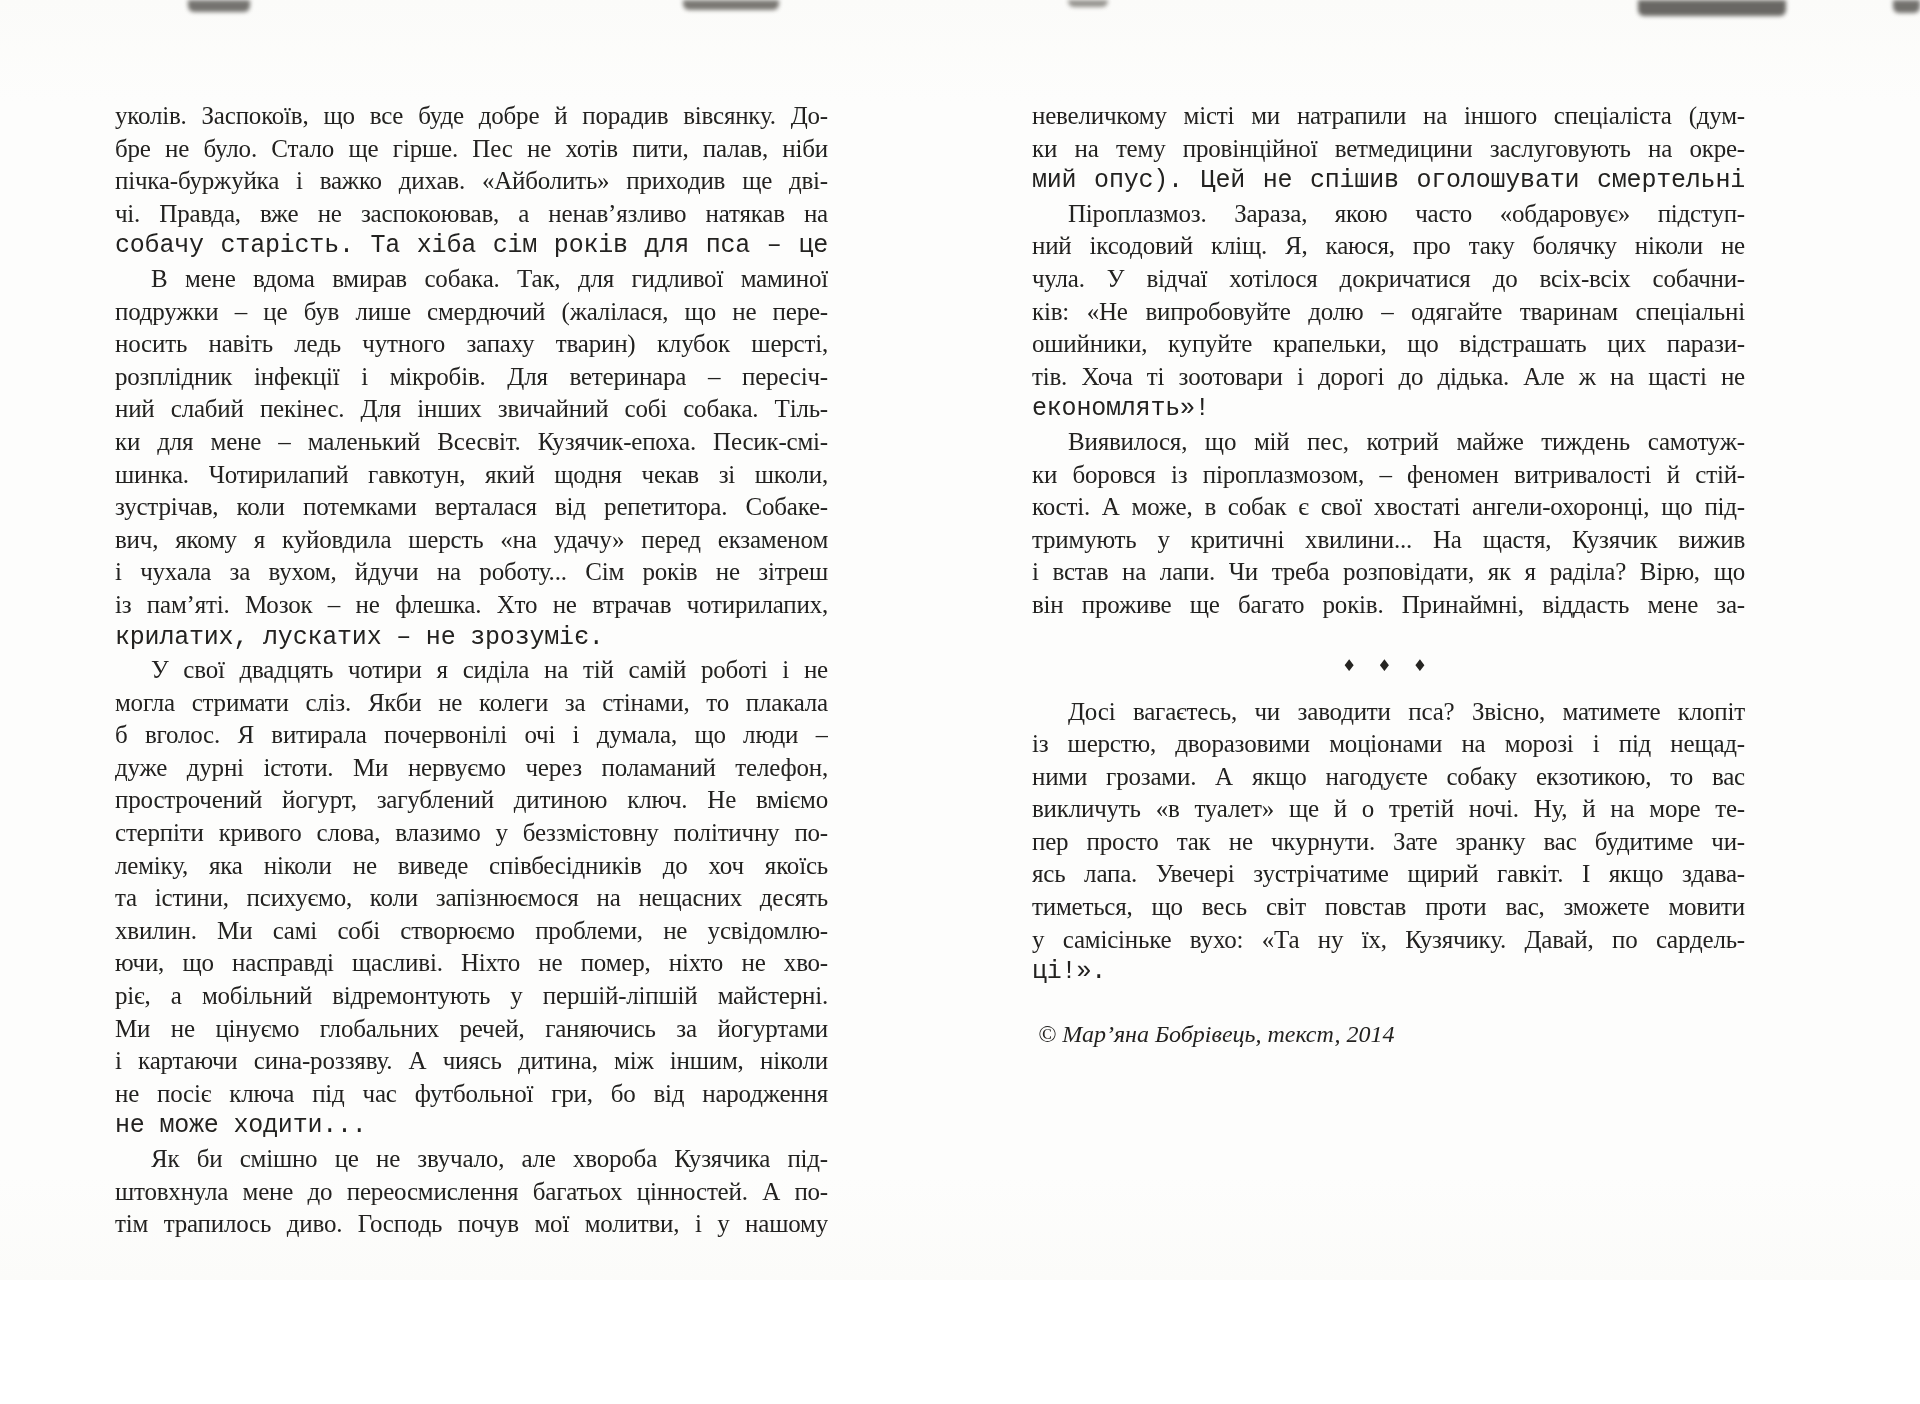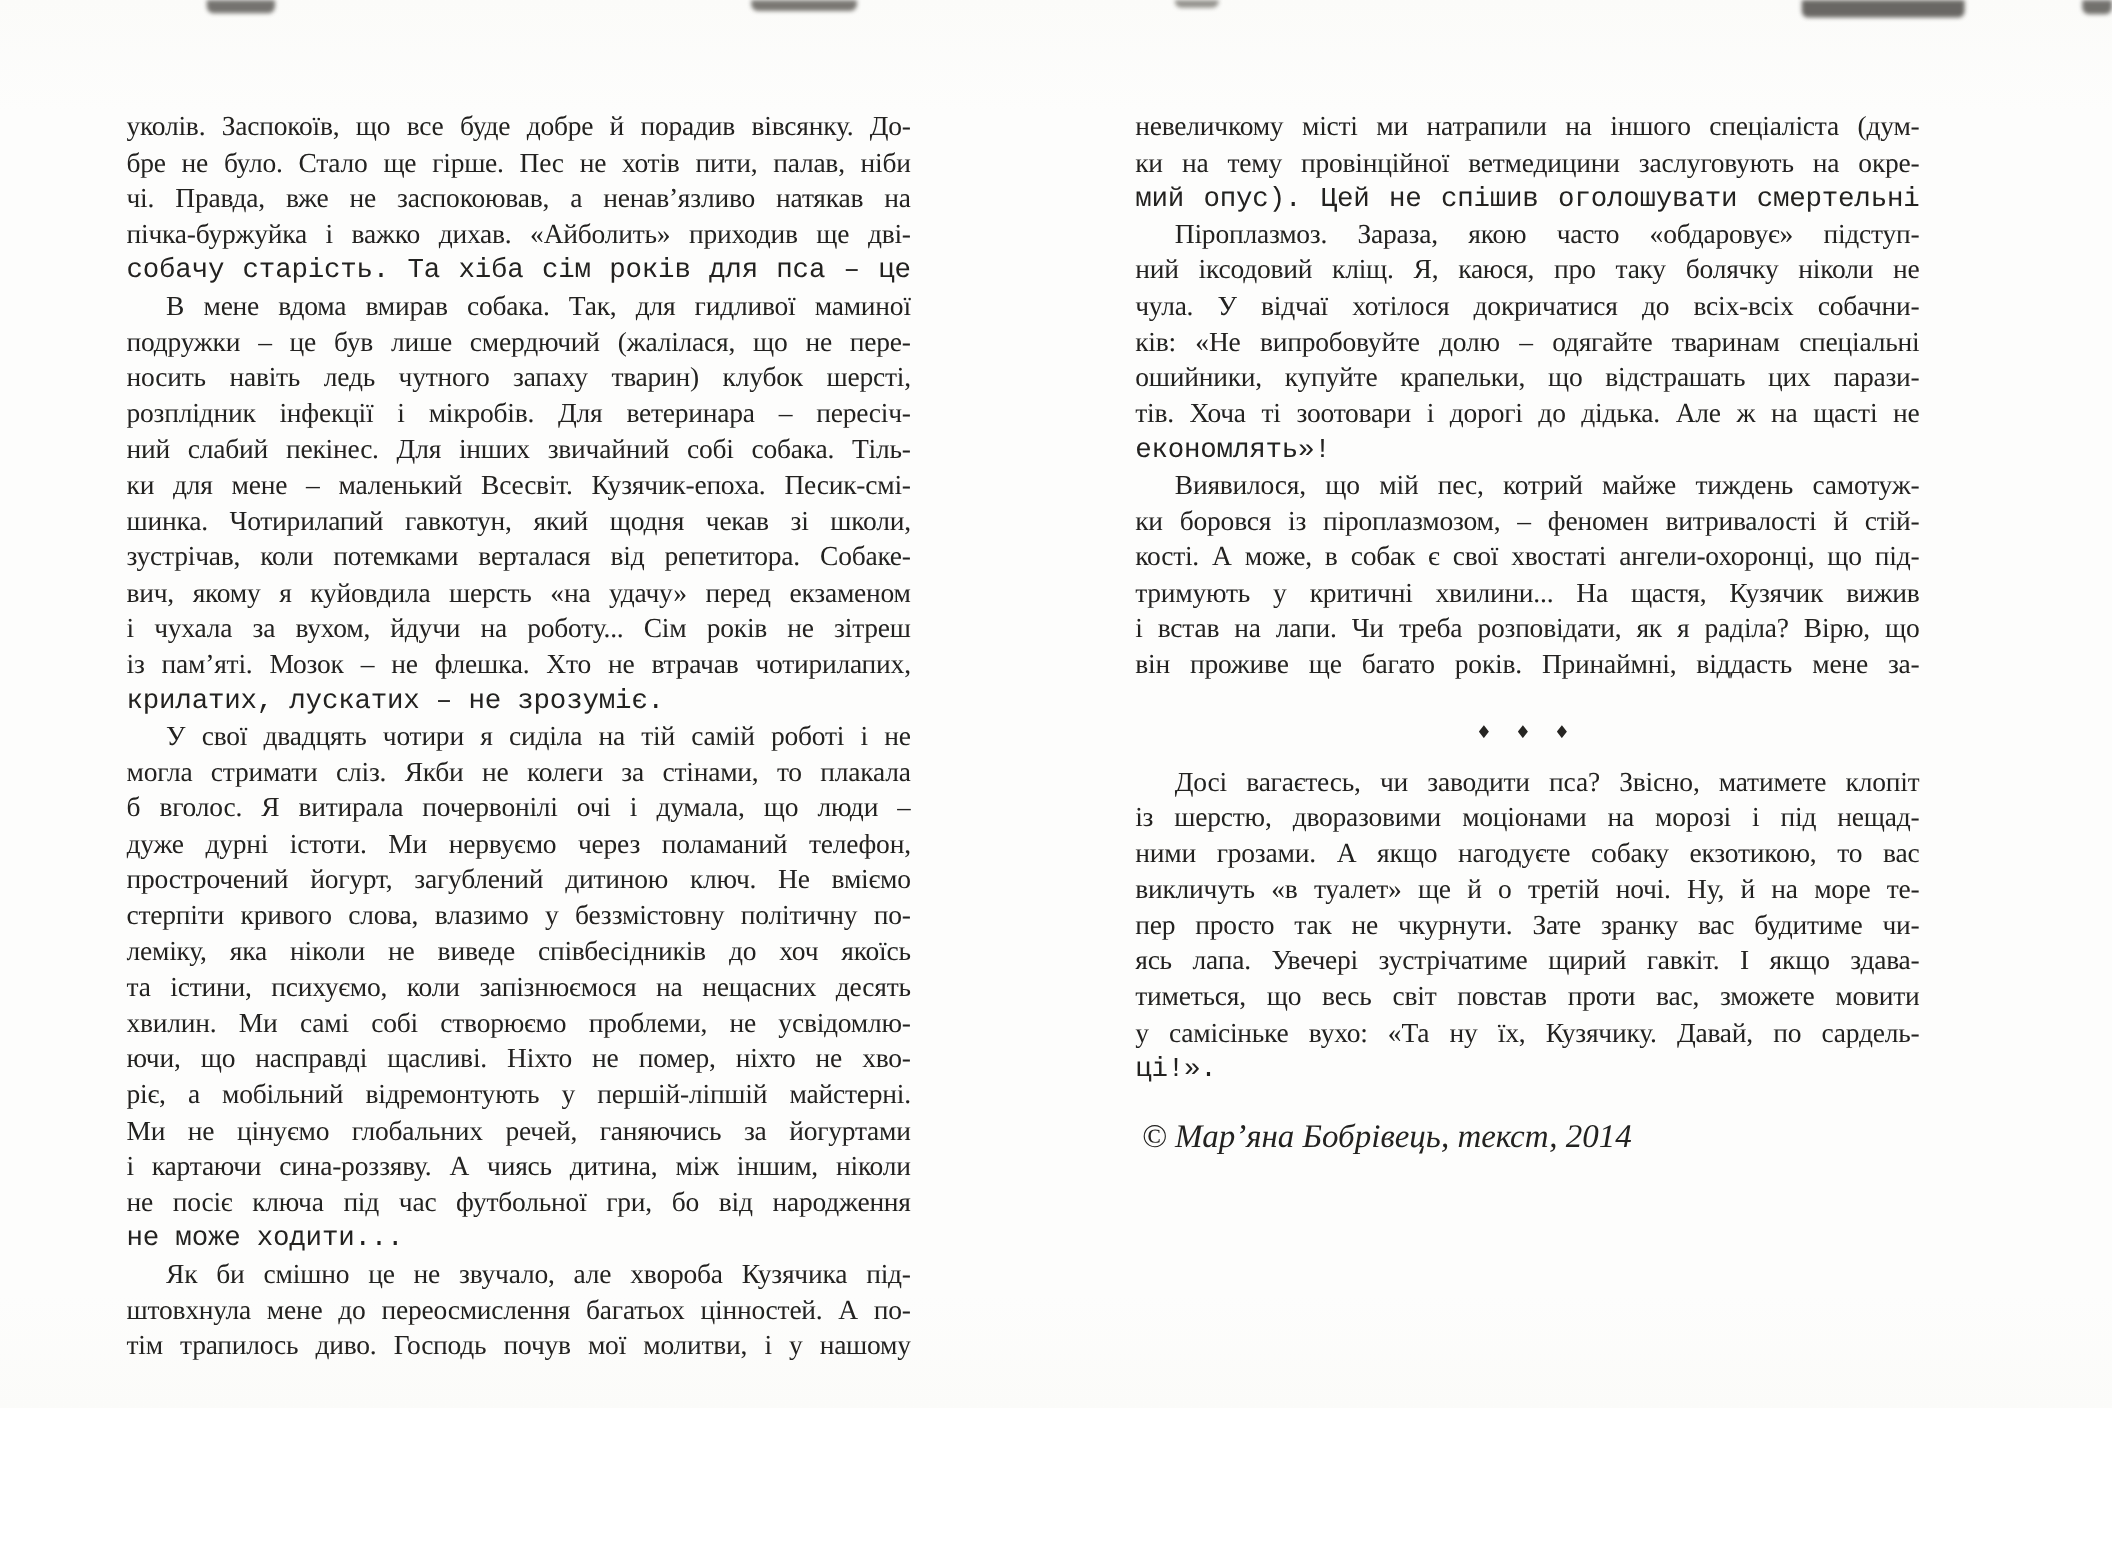--- a/index.html
+++ b/index.html
@@ -94,8 +94,8 @@
         <div>
           <div class="line">уколів. Заспокоїв, що все буде добре й порадив вівсянку. До-</div>
           <div class="line">бре не було. Стало ще гірше. Пес не хотів пити, палав, ніби</div>
+          <div class="line">пічка-буржуйка і важко дихав. «Айболить» приходив ще дві-</div>
           <div class="line">чі. Правда, вже не заспокоював, а ненав’язливо натякав на</div>
-          <div class="line">пічка-буржуйка і важко дихав. «Айболить» приходив ще дві-</div>
           <div class="line lastline">собачу старість. Та хіба сім років для пса – це уже фініш?!</div>
         </div>
         <div>

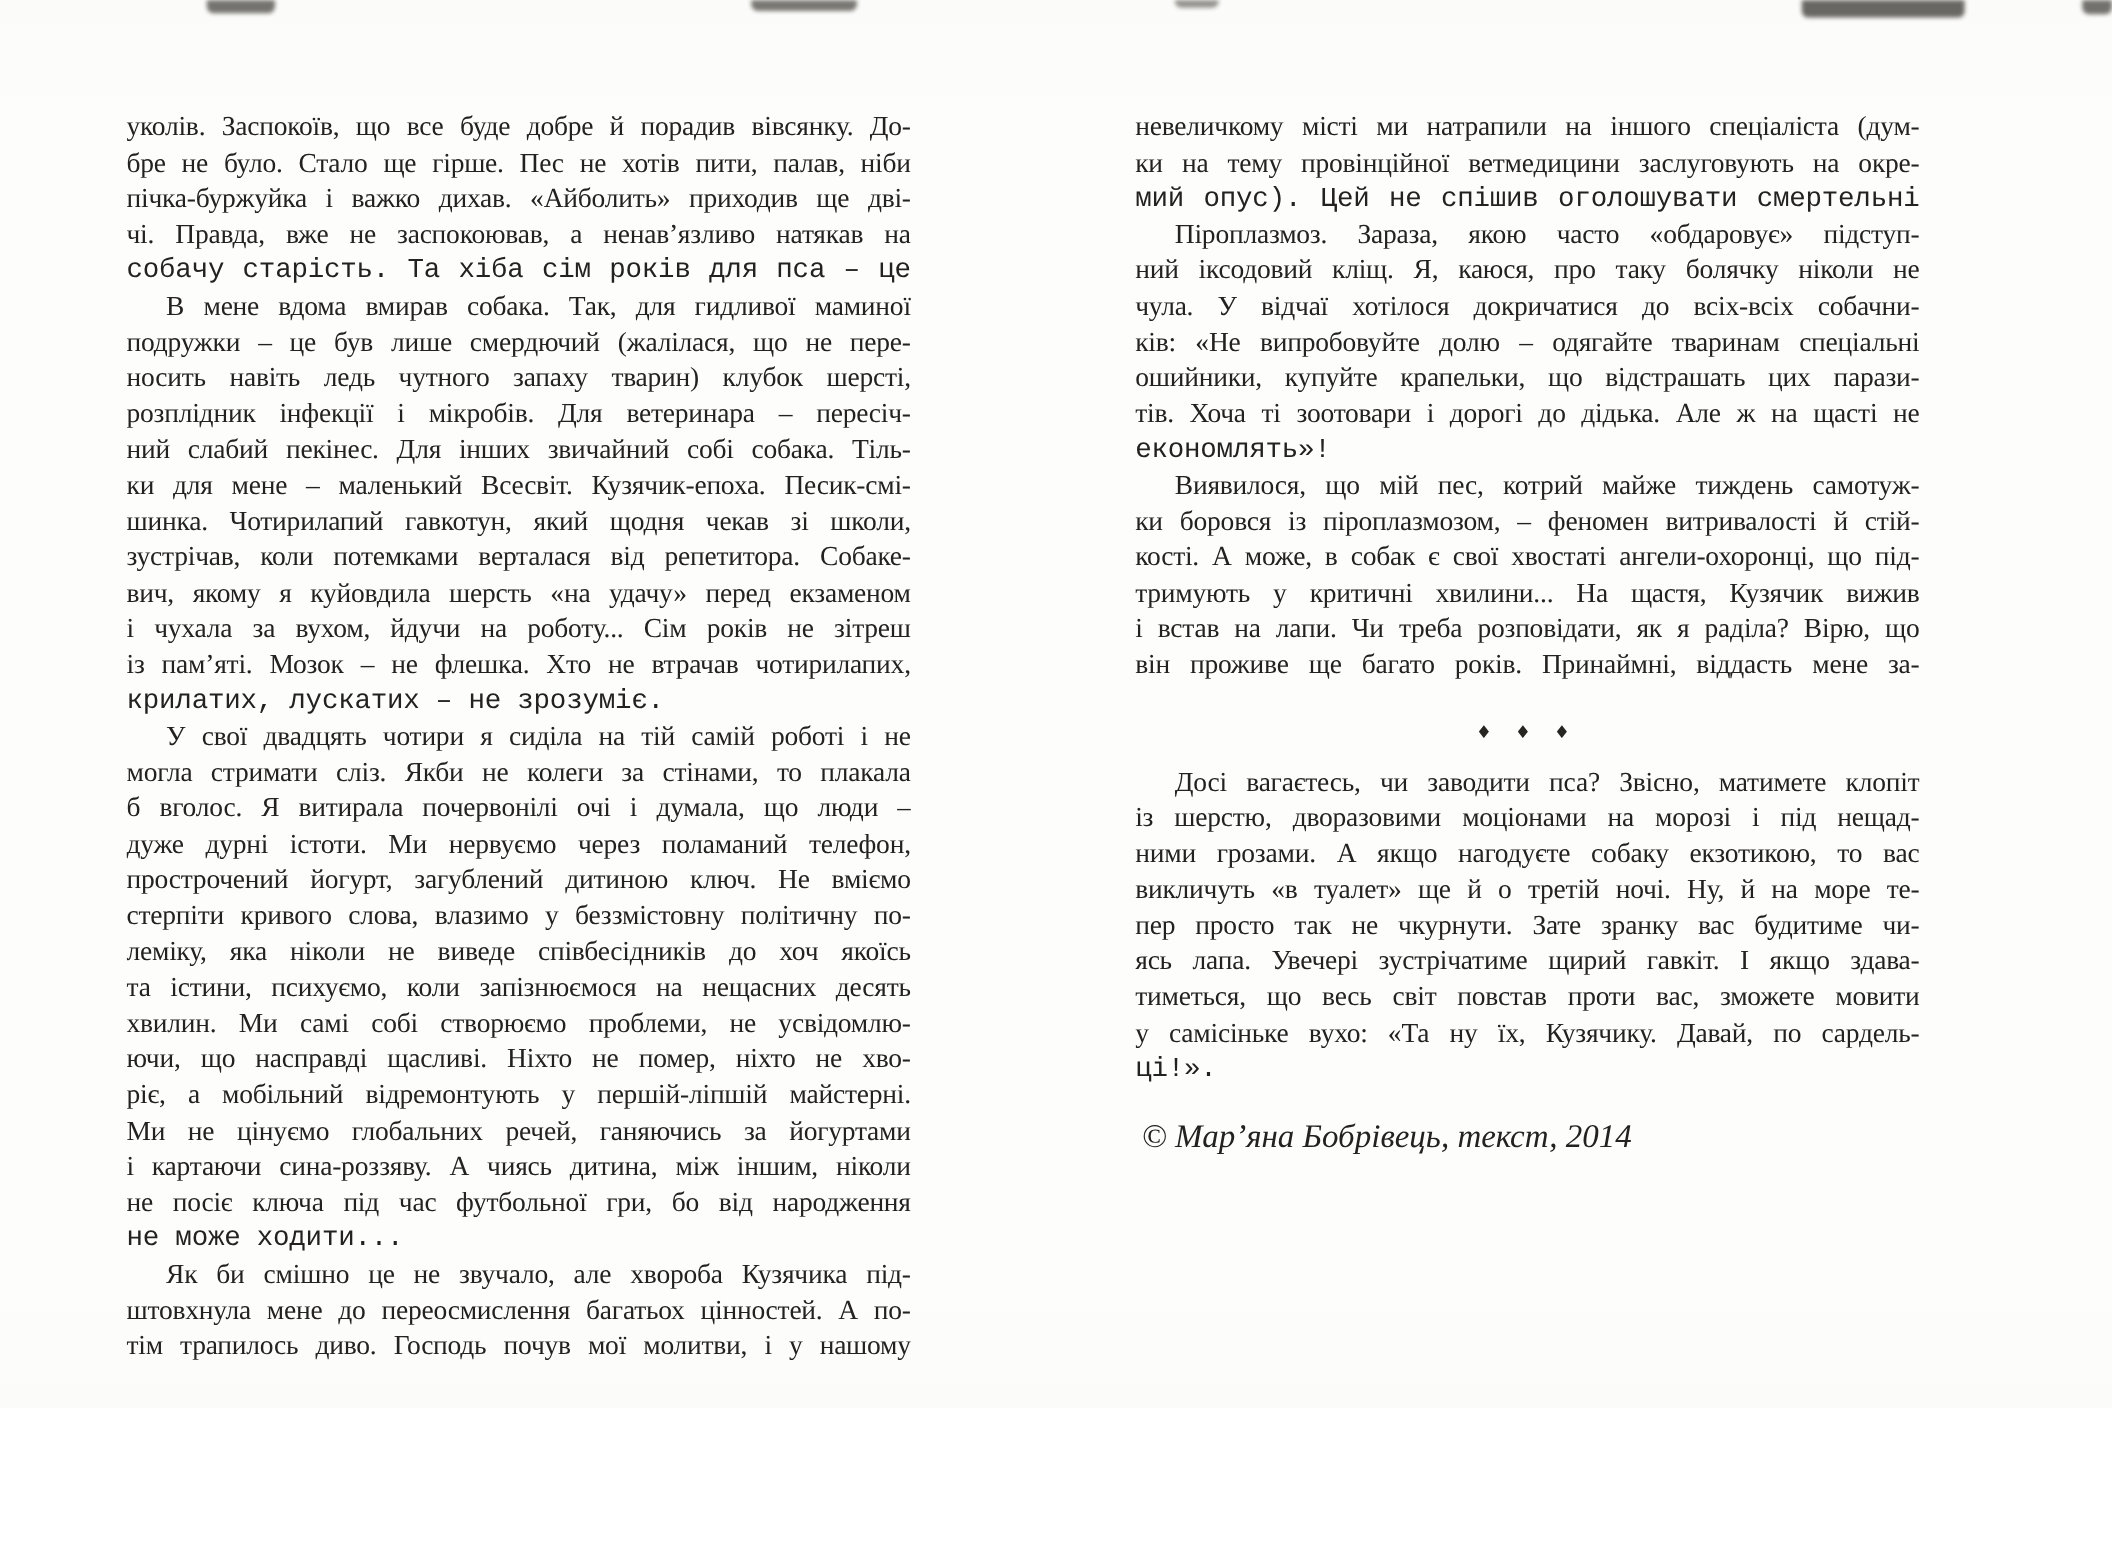--- a/index.html
+++ b/index.html
@@ -73,7 +73,7 @@
     margin-top: 30px;
     padding-left: 6px;
     font-style: italic;
-    font-size: 30px;
+    font-size: 24px;
     line-height: 30px;
     color: #232220;
   }

